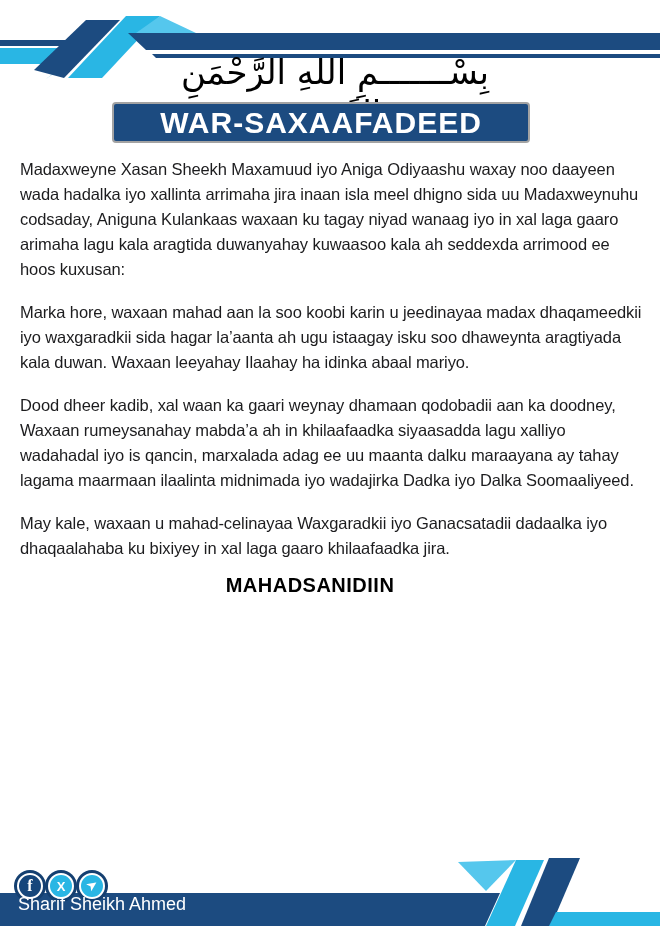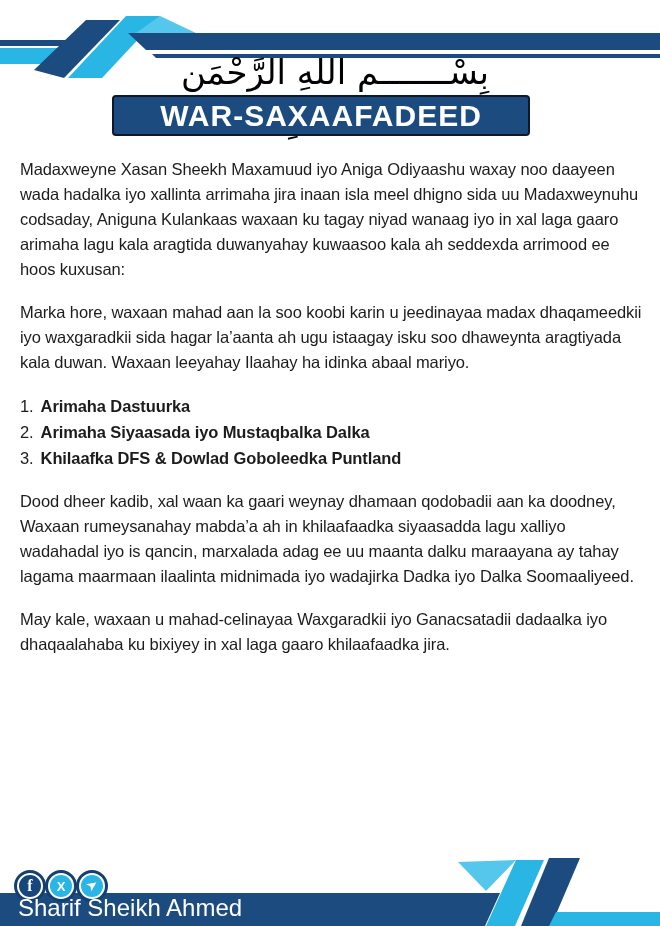--- a/index.html
+++ b/index.html
@@ -26,8 +26,8 @@
     font-size:19px;font-weight:bold;color:#111;
   }
   .title-banner{
-    position:absolute;left:112px;top:95px;width:418px;height:41px;
-    background:#1c4b80;border:2px solid #0f172a;border-radius:4px;
+    position:absolute;left:112px;top:102px;width:418px;height:41px;
+    background:#1c4b80;border:2px solid #a3a3a3;border-radius:4px;
     box-sizing:border-box;
     display:flex;align-items:center;justify-content:center;
   }

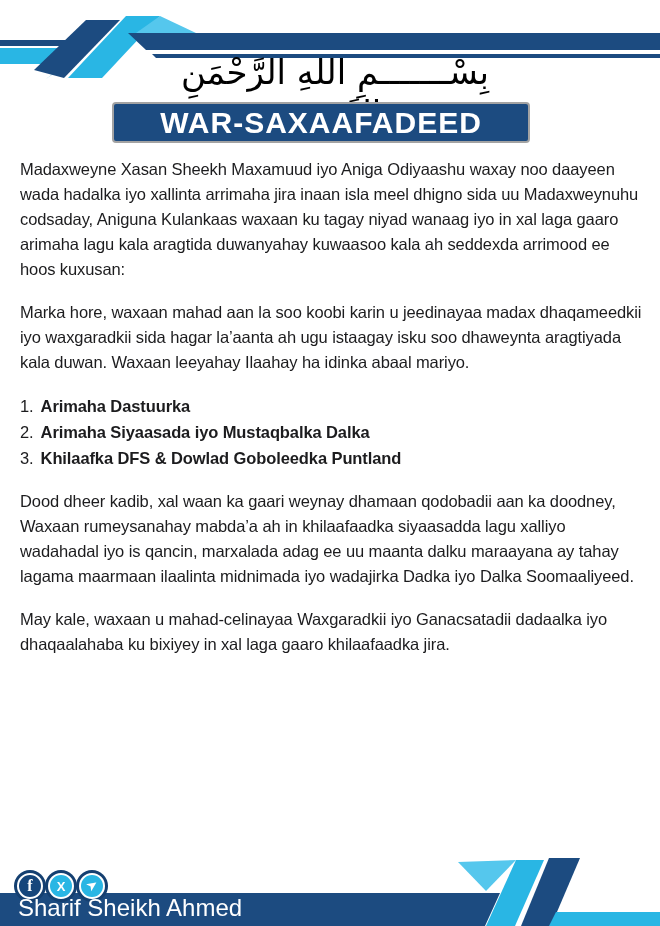--- a/index.html
+++ b/index.html
@@ -98,17 +98,6 @@
     <p>Madaxweyne Xasan Sheekh Maxamuud iyo Aniga Odiyaashu waxay noo daayeen wada hadalka iyo xallinta arrimaha jira inaan isla meel dhigno sida uu Madaxweynuhu codsaday, Aniguna Kulankaas waxaan ku tagay niyad wanaag iyo in xal laga gaaro arimaha lagu kala aragtida duwanyahay kuwaasoo kala ah seddexda arrimood ee hoos kuxusan:</p>
     <p>Marka hore, waxaan mahad aan la soo koobi karin u jeedinayaa madax dhaqameedkii iyo waxgaradkii sida hagar la’aanta ah ugu istaagay isku soo dhaweynta aragtiyada kala duwan. Waxaan leeyahay Ilaahay ha idinka abaal mariyo.</p>
 
-    <ol>
-      <li>
-        <span class="num">1.</span><span class="itm">Arimaha Dastuurka</span>
-      </li>
-      <li>
-        <span class="num">2.</span><span class="itm">Arimaha Siyaasada iyo Mustaqbalka Dalka</span>
-      </li>
-      <li>
-        <span class="num">3.</span><span class="itm">Khilaafka DFS &amp;  Dowlad Goboleedka Puntland</span>
-      </li>
-    </ol>
 
     <p>Dood dheer kadib, xal waan ka gaari weynay dhamaan qodobadii aan ka doodney, Waxaan rumeysanahay mabda’a ah in khilaafaadka siyaasadda lagu xalliyo wadahadal iyo is qancin, marxalada adag ee uu maanta dalku maraayana ay tahay lagama maarmaan ilaalinta midnimada iyo wadajirka Dadka iyo Dalka Soomaaliyeed.</p>
     <p>May kale, waxaan u mahad-celinayaa Waxgaradkii iyo Ganacsatadii dadaalka iyo dhaqaalahaba ku bixiyey in xal laga gaaro khilaafaadka jira.</p>

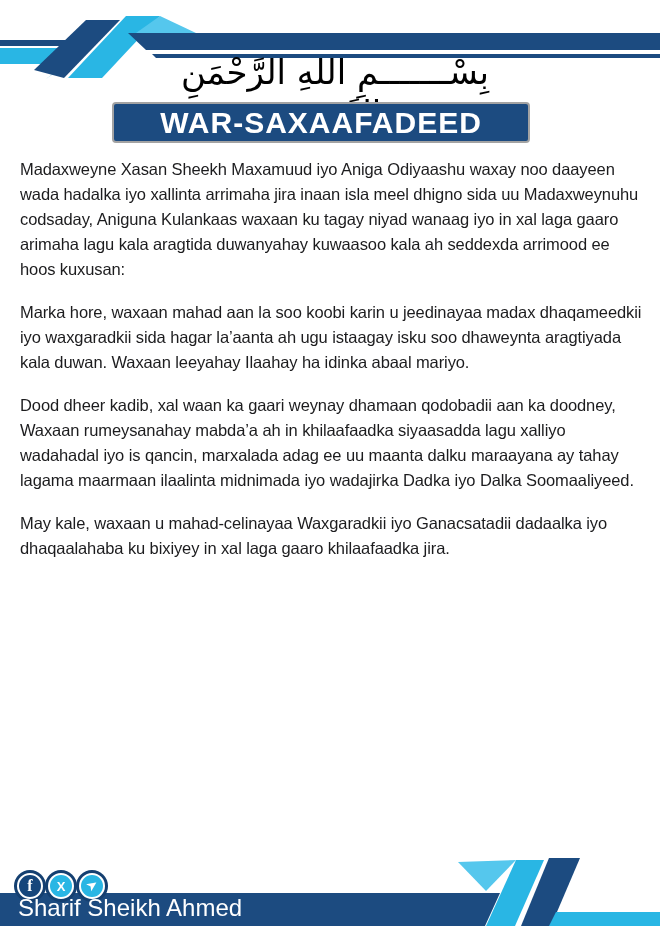--- a/index.html
+++ b/index.html
@@ -102,6 +102,7 @@
     <p>Dood dheer kadib, xal waan ka gaari weynay dhamaan qodobadii aan ka doodney, Waxaan rumeysanahay mabda’a ah in khilaafaadka siyaasadda lagu xalliyo wadahadal iyo is qancin, marxalada adag ee uu maanta dalku maraayana ay tahay lagama maarmaan ilaalinta midnimada iyo wadajirka Dadka iyo Dalka Soomaaliyeed.</p>
     <p>May kale, waxaan u mahad-celinayaa Waxgaradkii iyo Ganacsatadii dadaalka iyo dhaqaalahaba ku bixiyey in xal laga gaaro khilaafaadka jira.</p>
 
+    <div class="closing">MAHADSANIDIIN</div>
   </div>
 
   <svg id="bottom-deco" class="deco" width="660" height="92" viewBox="0 0 660 92">

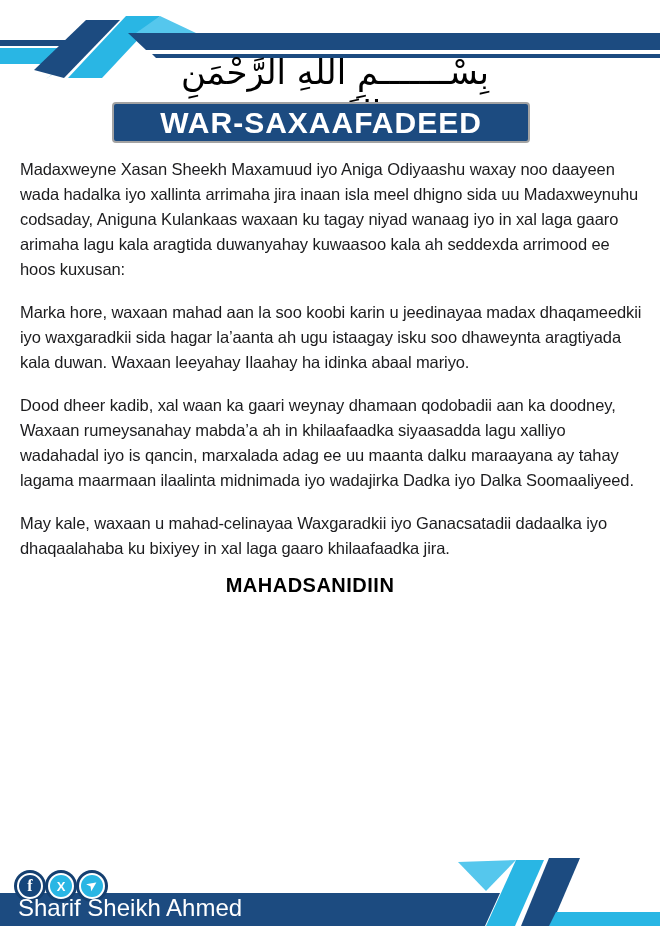--- a/index.html
+++ b/index.html
@@ -52,7 +52,7 @@
 
   .footer-name{
     position:absolute;left:18px;top:894px;
-    color:#ffffff;font-size:24px;font-weight:400;z-index:4;
+    color:#ffffff;font-size:18px;font-weight:400;z-index:4;
   }
   .social{position:absolute;left:14px;top:870px;display:flex;gap:0;z-index:4;}
   .sicon{

